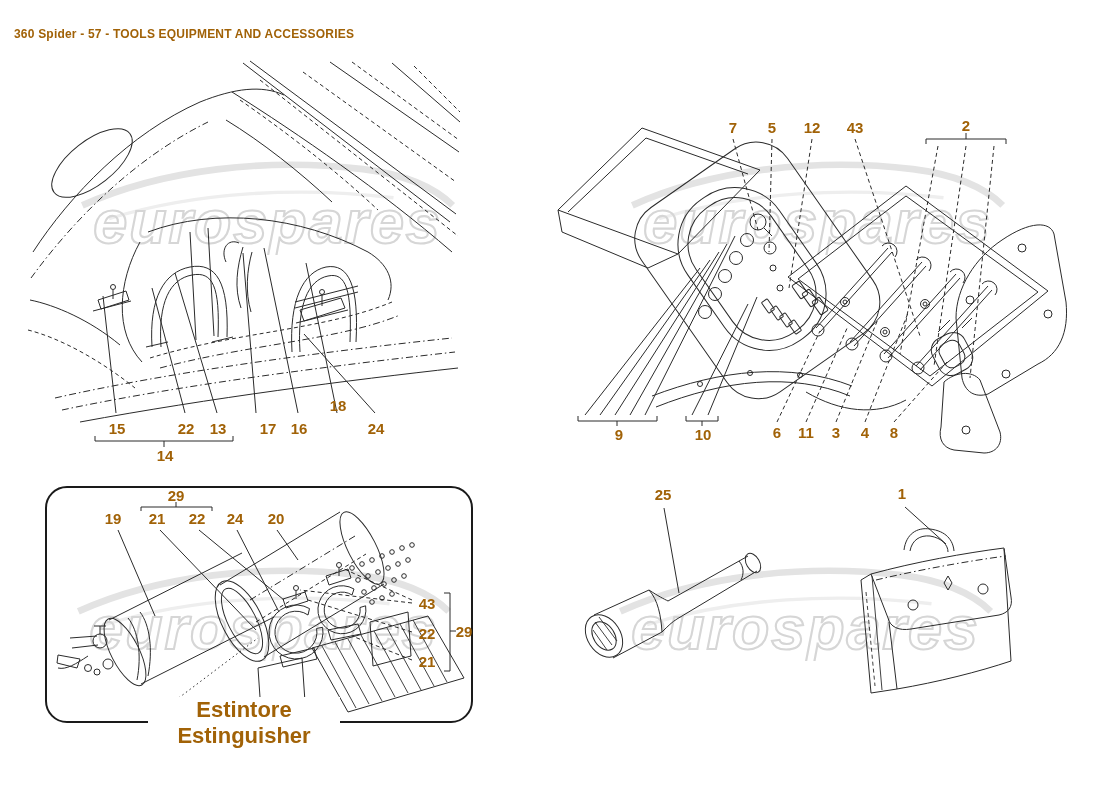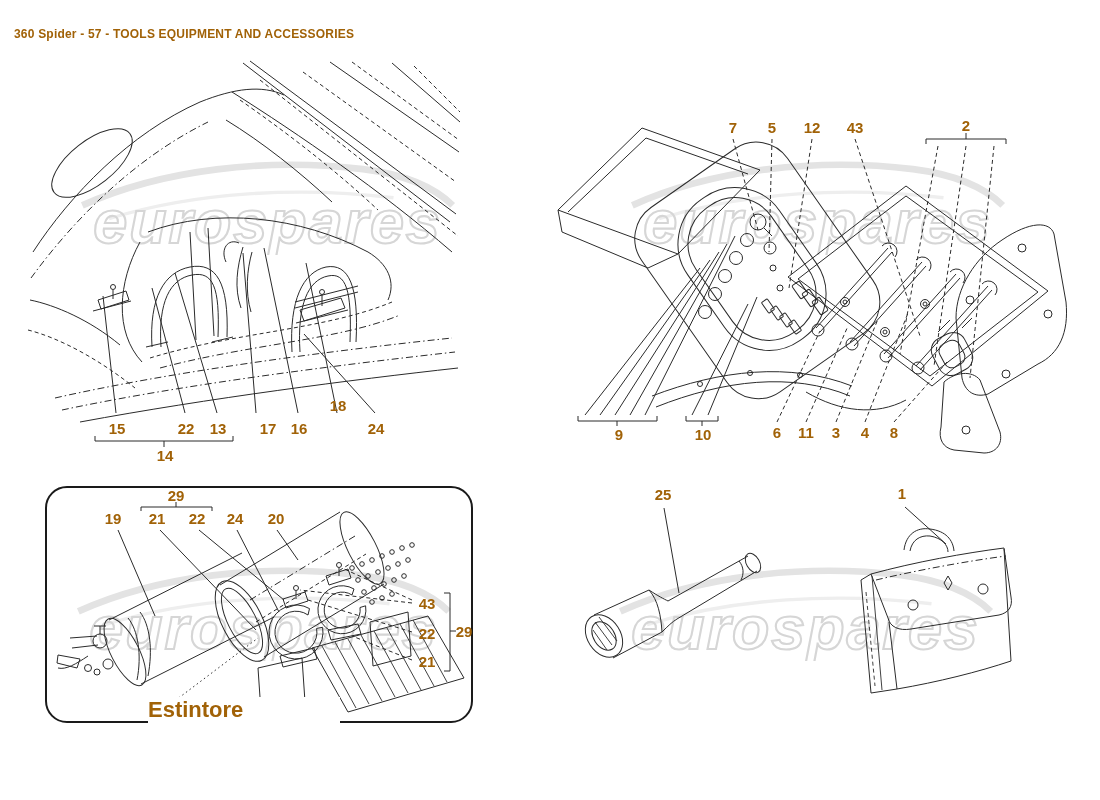--- a/index.html
+++ b/index.html
@@ -12,7 +12,7 @@
       white-space:nowrap;z-index:3;line-height:1;}
   .ext-box{position:absolute;left:45px;top:486px;width:428px;height:237px;border:2px solid #1a1a1a;
            border-radius:22px;z-index:1;box-sizing:border-box;}
-  .caption{position:absolute;left:148px;top:697px;width:192px;background:#fff;text-align:left;
+  .caption{position:absolute;left:148px;top:697px;width:192px;background:#fff;text-align:center;
            z-index:2;font-weight:bold;font-size:22px;line-height:1.16;}
   svg{display:block;}
   svg path,svg ellipse,svg circle,svg rect,svg polyline{fill:none;stroke:#2b2b2b;stroke-width:1;}

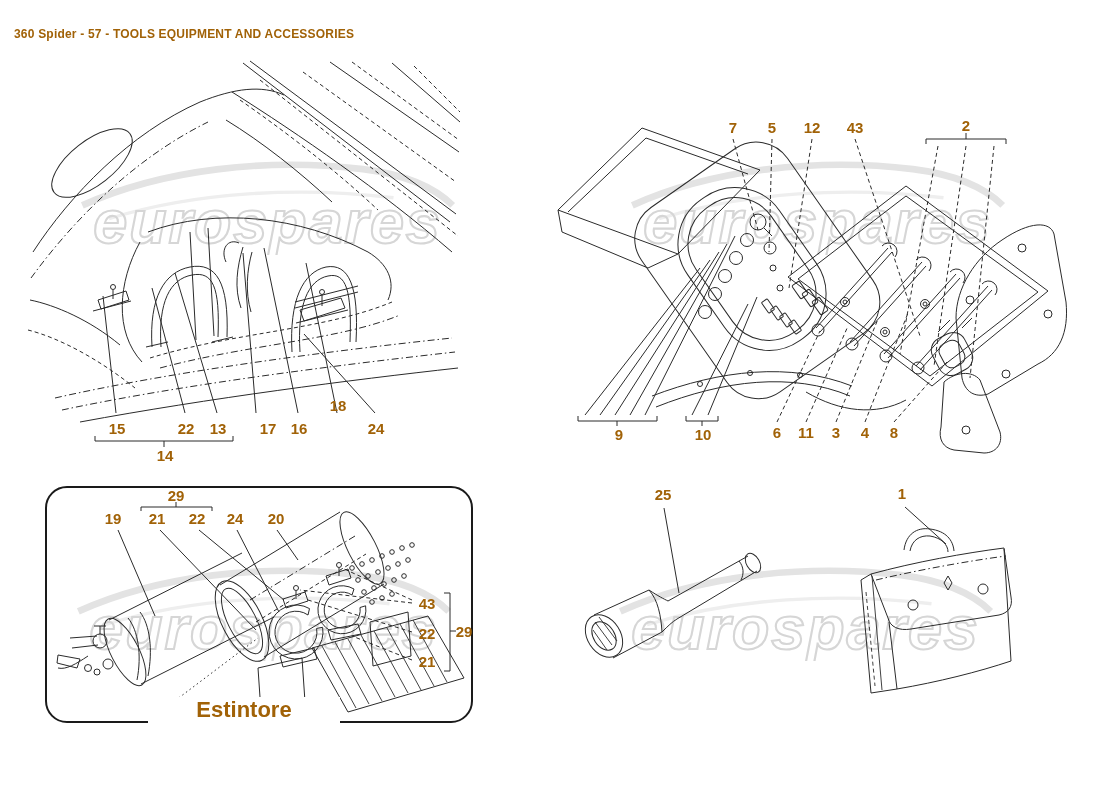--- a/index.html
+++ b/index.html
@@ -375,6 +375,7 @@
 
   <div class="caption">
     <div>Estintore</div>
+    <div>Estinguisher</div>
   </div>
 
 </div>

